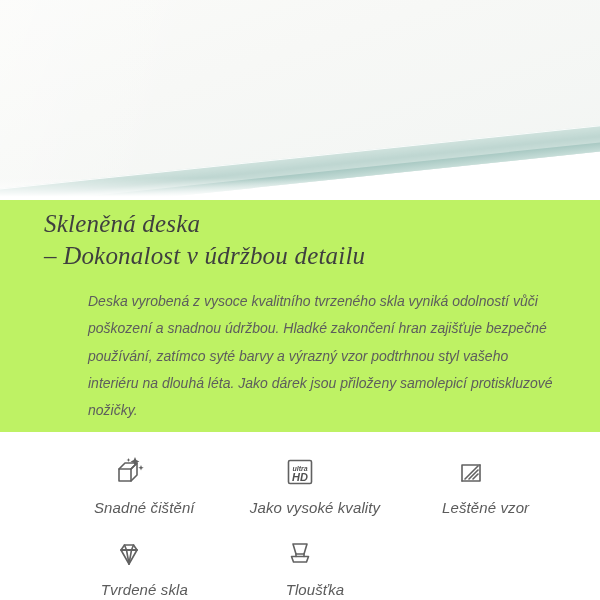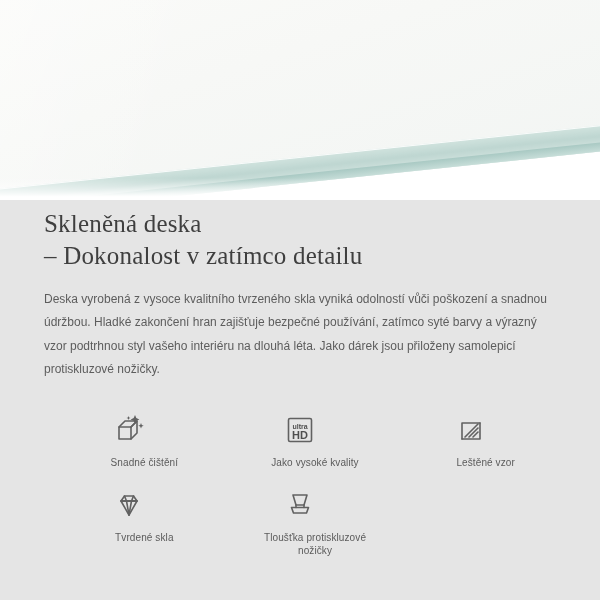--- a/index.html
+++ b/index.html
@@ -19,8 +19,9 @@
   .page {
     position: relative;
     width: 600px;
-    height: 600px;
-    background: #e5e5e5;
+    height: 432px;
+    background: #bef264;
+    font-style: italic;
   }
 
   

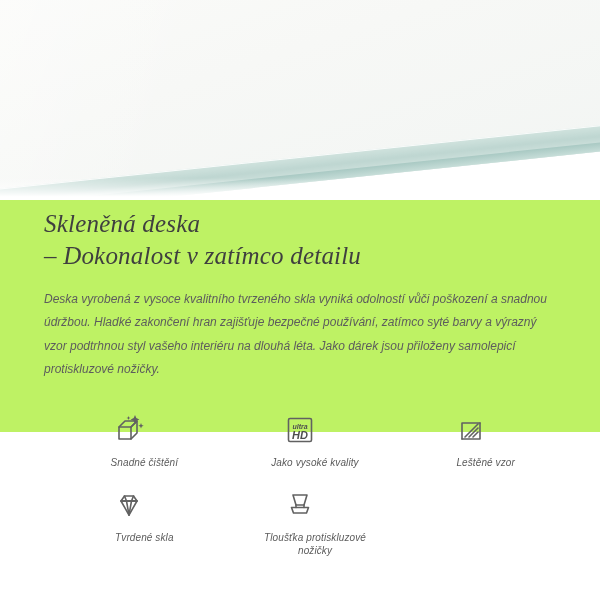--- a/index.html
+++ b/index.html
@@ -161,7 +161,7 @@
 
     <h1 class="headline">
       <span class="l1">Skleněná deska</span>
-      <span class="l2">– Dokonalost v zatímco detailu</span>
+      <span class="l2">– Dokonalost v údržbou detailu</span>
     </h1>
 
     <p class="body-copy">Deska vyrobená z vysoce kvalitního tvrzeného skla vyniká odolností vůči poškození a snadnou údržbou. Hladké zakončení hran zajišťuje bezpečné používání, zatímco syté barvy a výrazný vzor podtrhnou styl vašeho interiéru na dlouhá léta. Jako dárek jsou přiloženy samolepicí protiskluzové nožičky.</p>

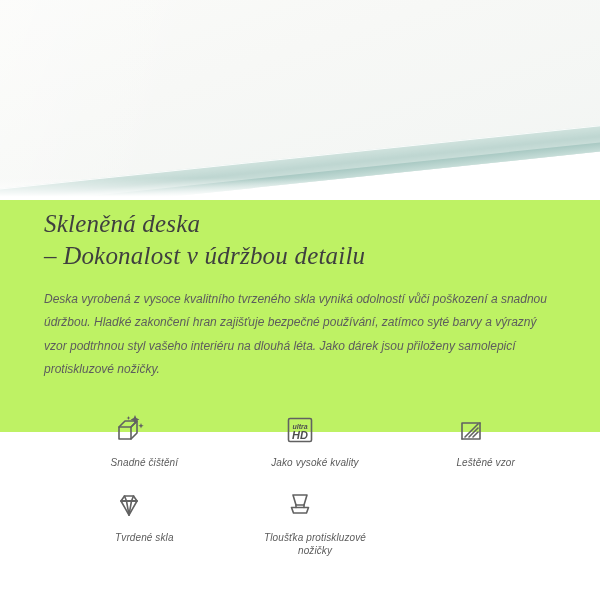--- a/index.html
+++ b/index.html
@@ -95,10 +95,11 @@
 
   .body-copy {
     margin-top: 16px;
-    font-size: 12px;
+    font-size: 14px;
     line-height: 1.95;
     color: #5d5d5d;
     max-width: 520px;
+    margin-left: 44px;
   }
 
   

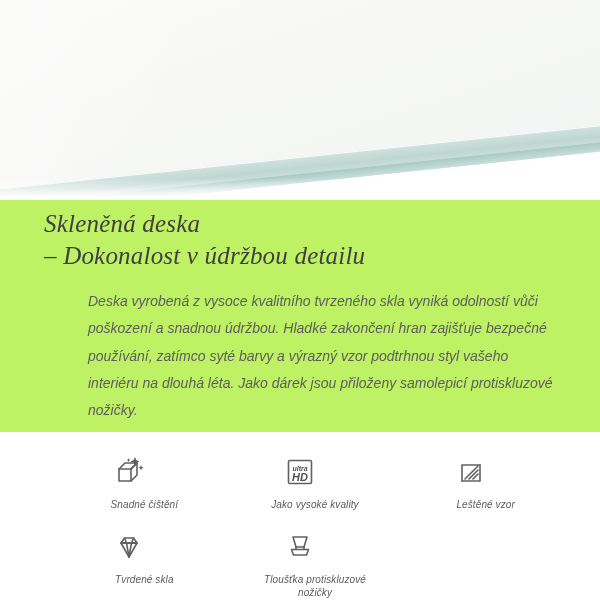--- a/index.html
+++ b/index.html
@@ -129,7 +129,7 @@
 
   .feature-label {
     margin-top: 4px;
-    font-size: 10px;
+    font-size: 15px;
     color: #5b5b5b;
     line-height: 1.3;
     letter-spacing: .1px;

